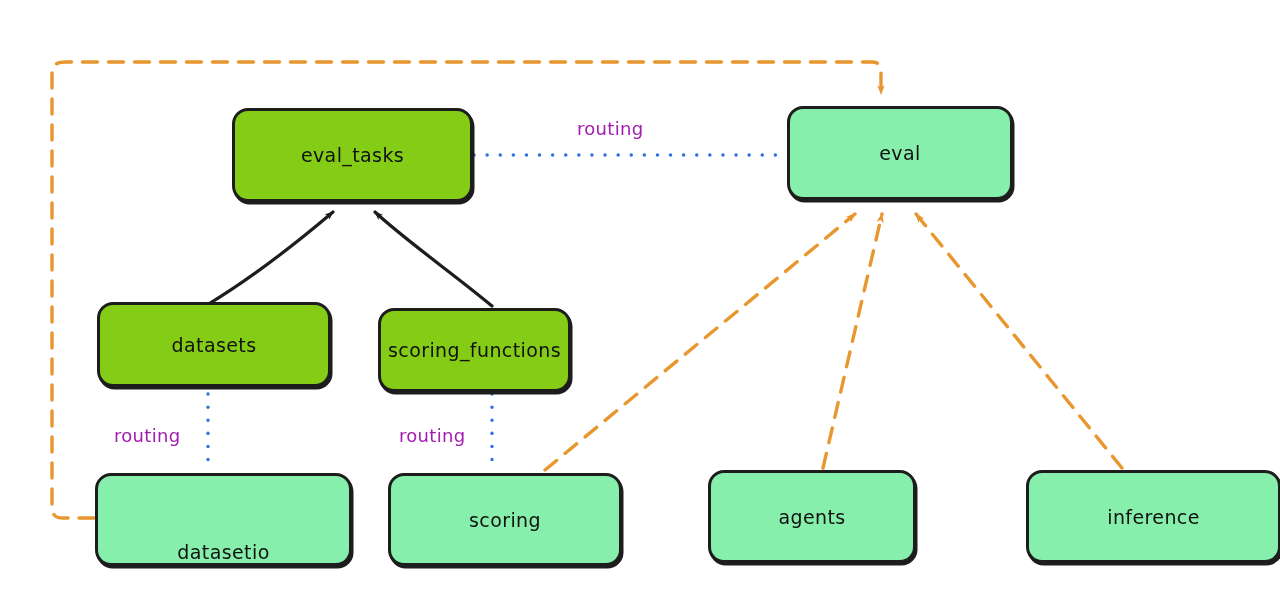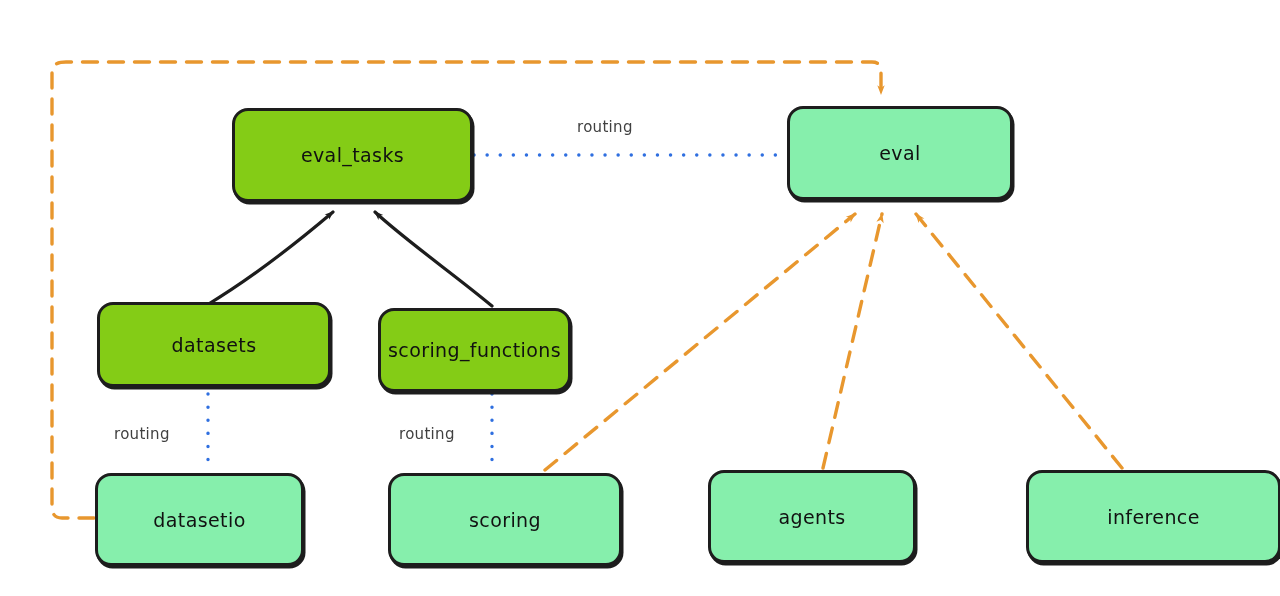--- a/index.html
+++ b/index.html
@@ -49,8 +49,8 @@
   .edge-label {
     position: absolute;
     font-family: "DejaVu Sans", sans-serif;
-    font-size: 15px;
-    color: #404040;
+    font-size: 18px;
+    color: #a21caf;
     white-space: nowrap;
     letter-spacing: 0.3px;
   }

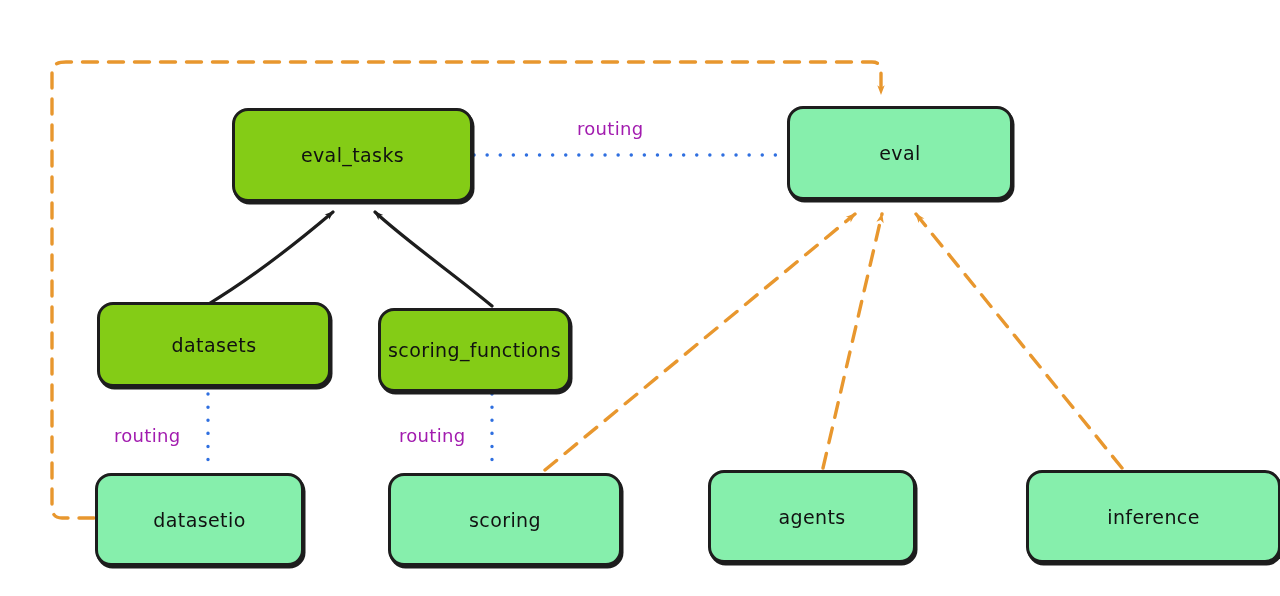--- a/index.html
+++ b/index.html
@@ -123,7 +123,7 @@
     <span class="node-label">scoring_functions</span>
   </div>
 
-  <div class="node fill-green" style="left:95px; top:473px; width:209px; height:93px;">
+  <div class="node fill-green" style="left:95px; top:473px; width:257px; height:93px;align-items:flex-end;">
     <span class="node-label">datasetio</span>
   </div>
 

